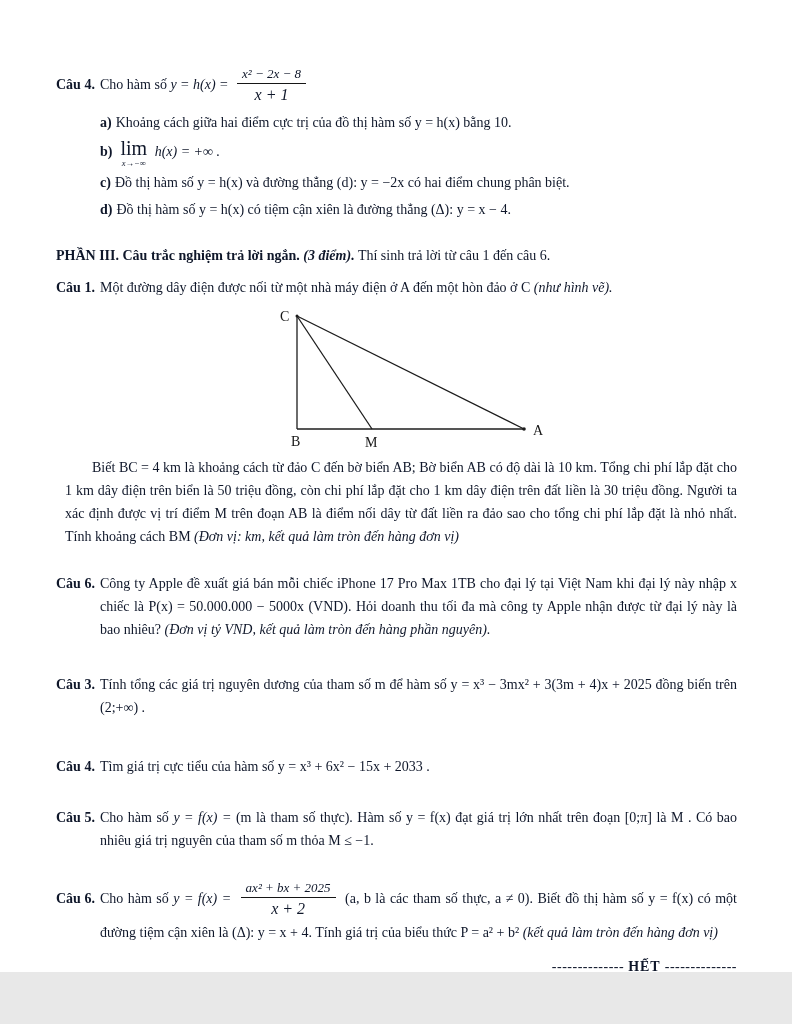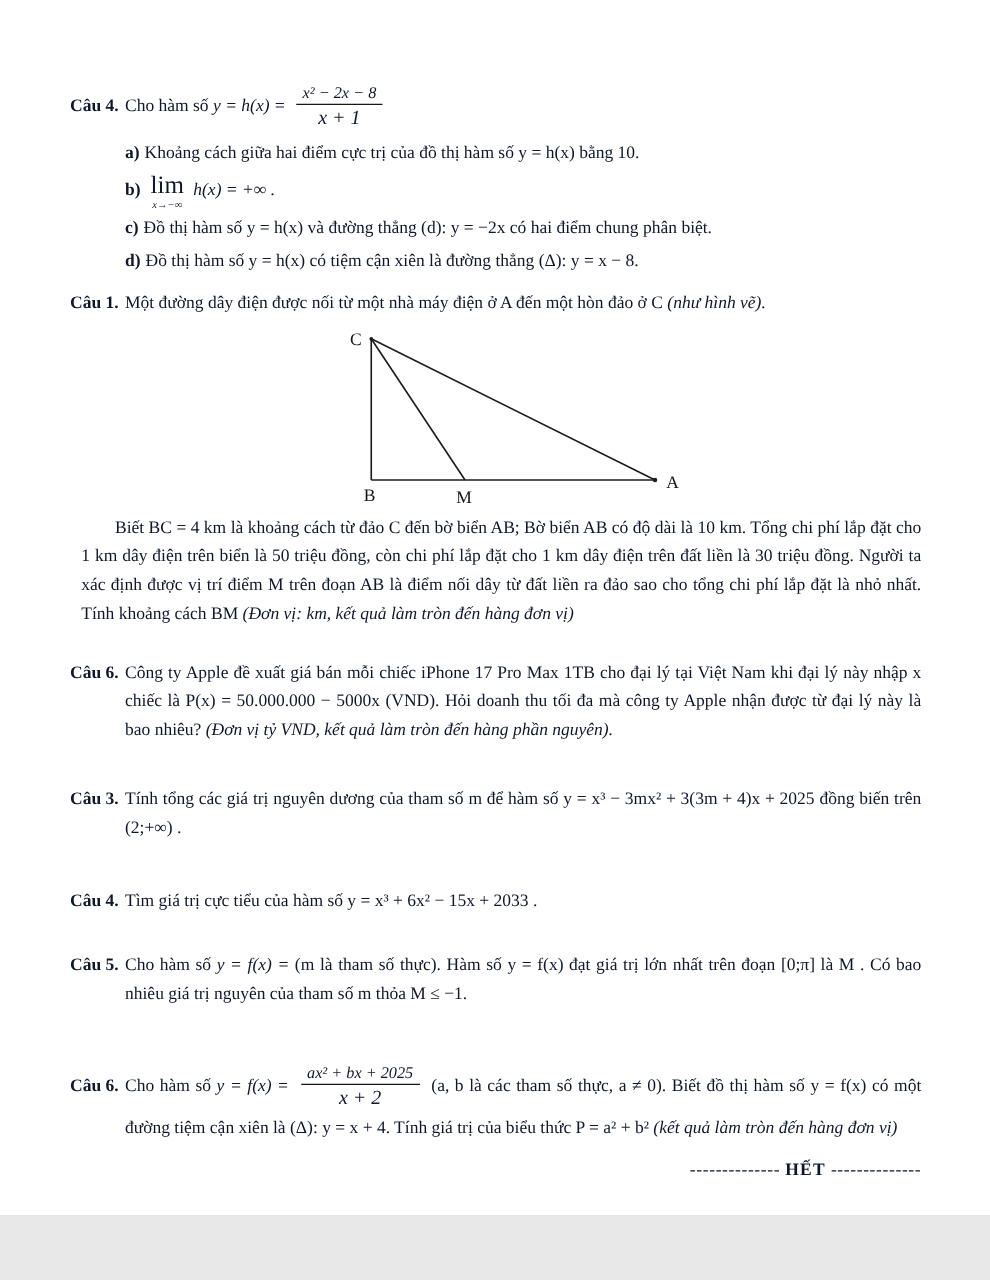--- a/index.html
+++ b/index.html
@@ -130,7 +130,7 @@
         <span class="optkey">c)</span><span>Đồ thị hàm số y = h(x) và đường thẳng (d): y = −2x có hai điểm chung phân biệt.</span>
       </div>
       <div class="optline">
-        <span class="optkey">d)</span><span>Đồ thị hàm số y = h(x) có tiệm cận xiên là đường thẳng (Δ): y = x − 8.</span>
+        <span class="optkey">d)</span><span>Đồ thị hàm số y = h(x) có tiệm cận xiên là đường thẳng (Δ): y = x − 4.</span>
       </div>
     </div>
   </section>

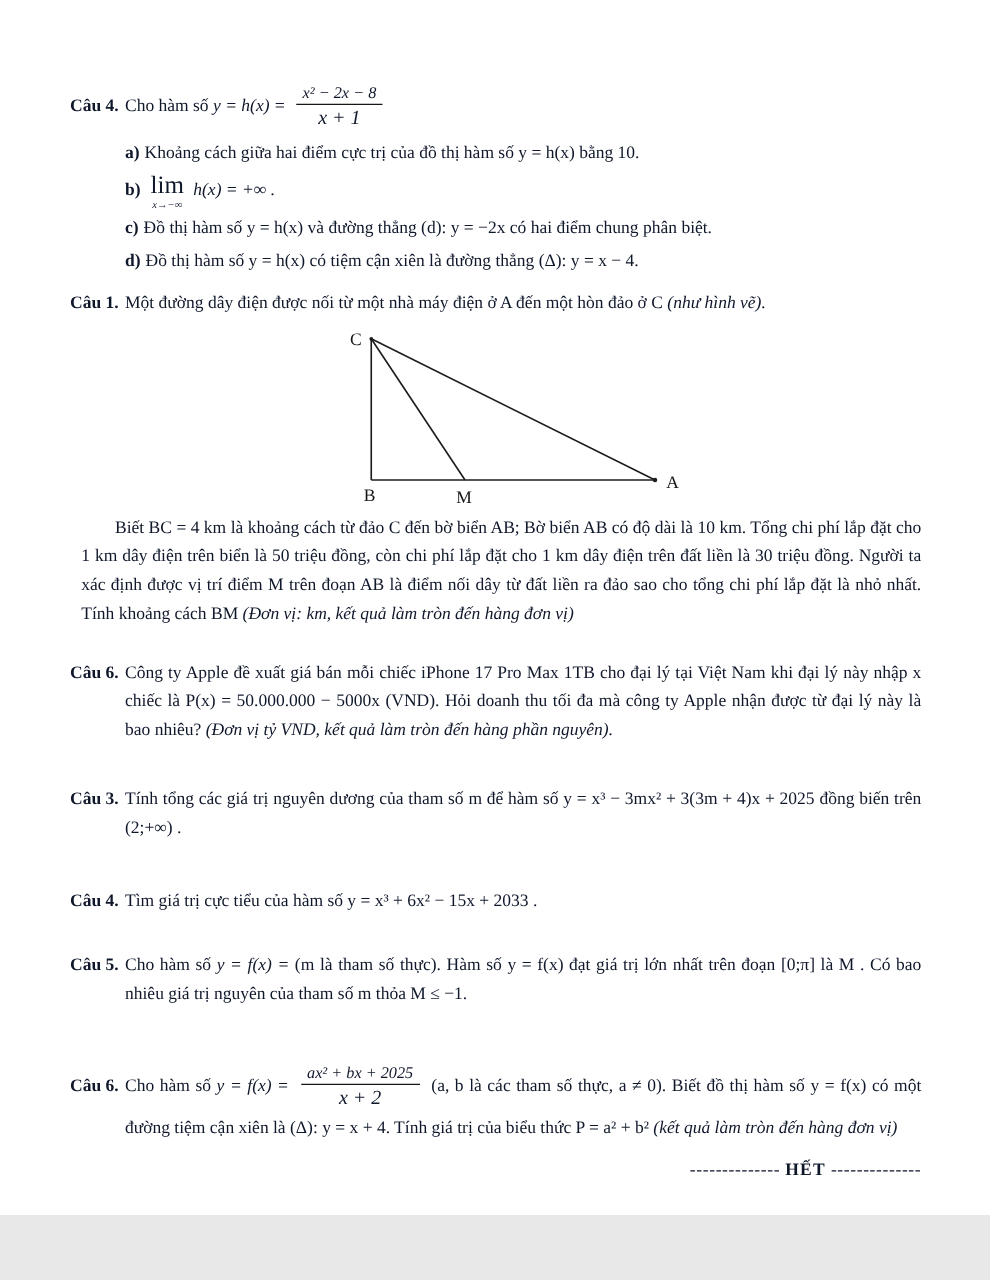--- a/index.html
+++ b/index.html
@@ -135,6 +135,11 @@
     </div>
   </section>
 
+  <div class="part3-heading">
+    <span class="bold">PHẦN III. Câu trắc nghiệm trả lời ngắn.</span>
+    <span class="boldit">(3 điểm).</span>
+    <span>Thí sinh trả lời từ câu 1 đến câu 6.</span>
+  </div>
 
   <section class="q1-block">
     <div class="q">

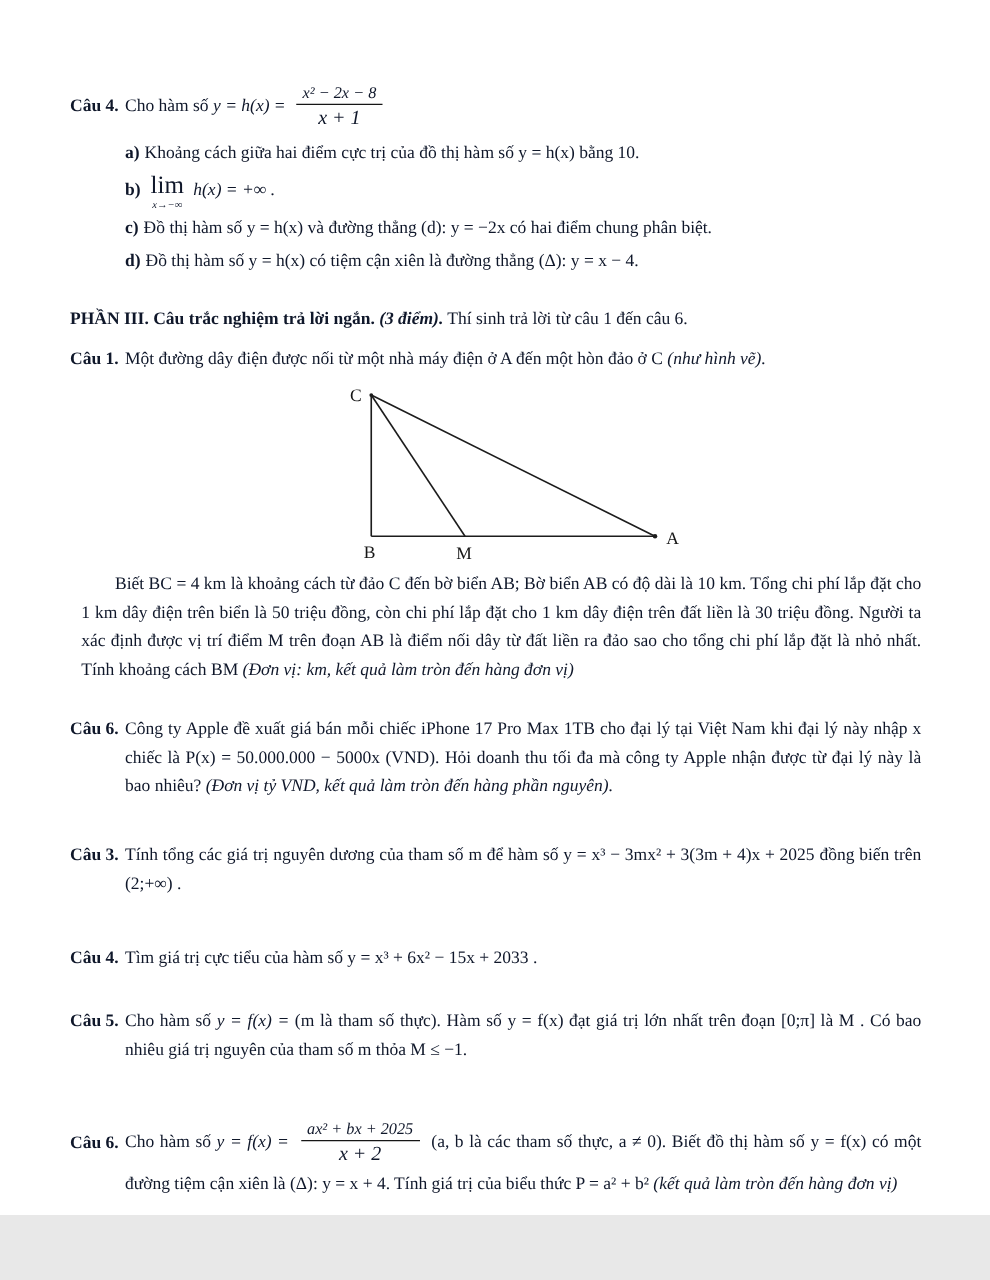--- a/index.html
+++ b/index.html
@@ -97,7 +97,7 @@
   .section-q3{margin-top:32px;}
   .section-q4bot{margin-top:36px;}
   .section-q5{margin-top:28px;}
-  .section-q6{margin-top:41px;}
+  .section-q6{margin-top:26px;}
 
   .footer{
     text-align:right;

